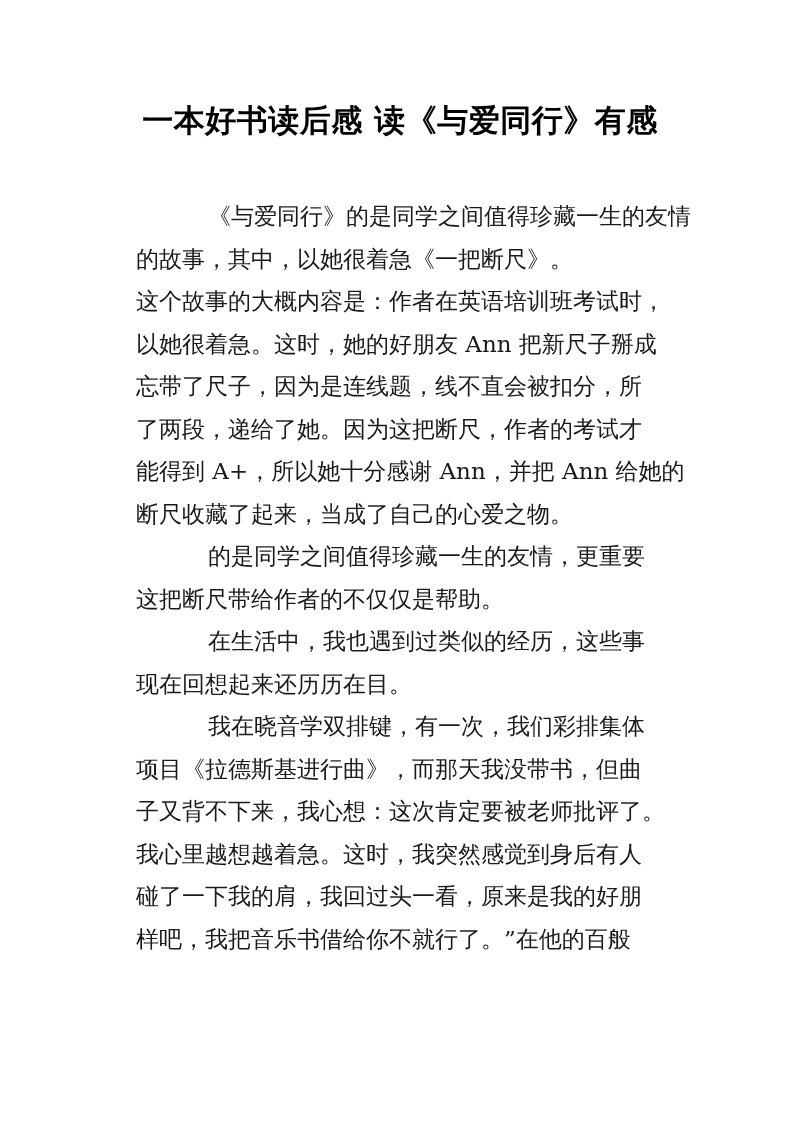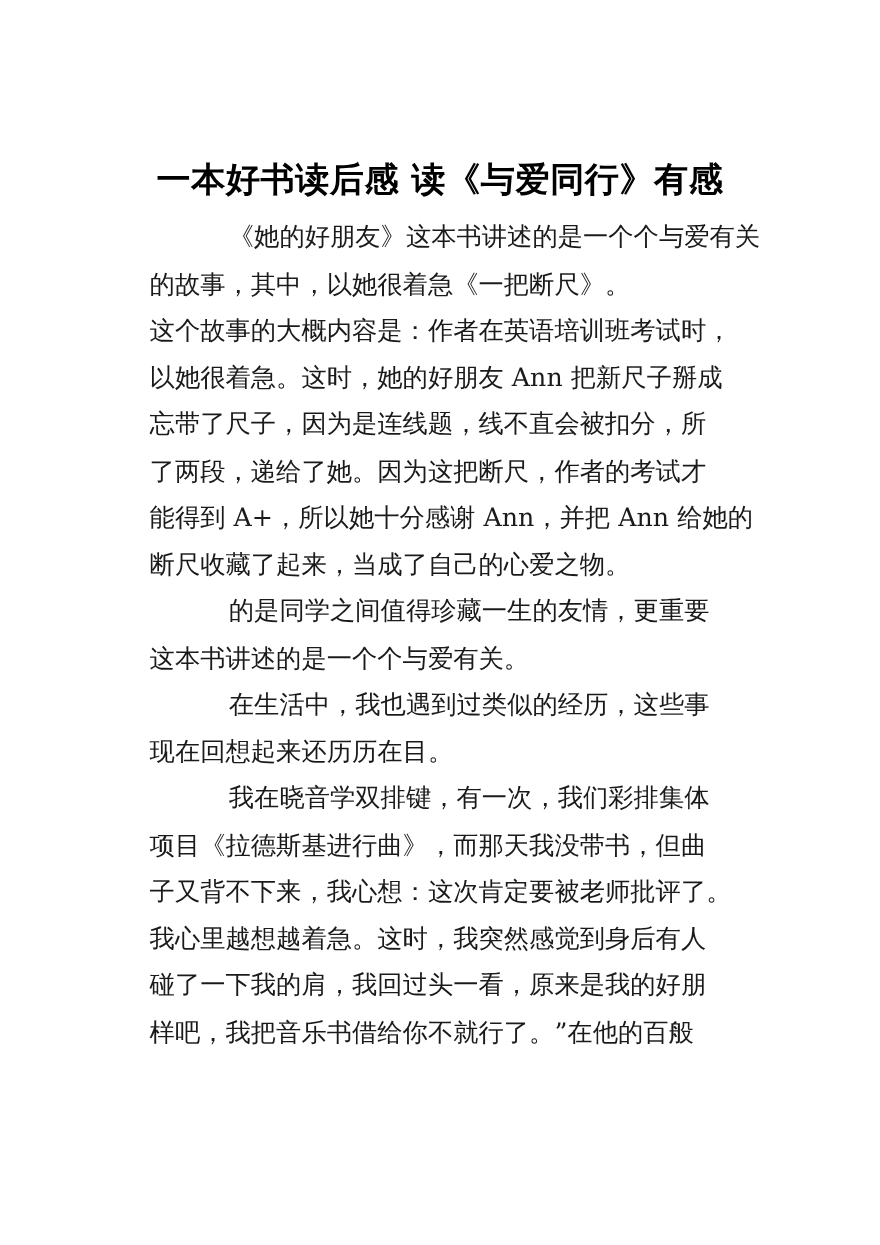--- a/index.html
+++ b/index.html
@@ -10,7 +10,6 @@
     font-family: "DejaVu Sans", "Liberation Sans", sans-serif;
     font-weight: bold; font-size: 31px; color: #000; letter-spacing: 0.5px;
     line-height: 44px;
-    margin-top: 44px;
   }
   .body-text {
     position: absolute; left: 136px; top: 195px; width: 535px;

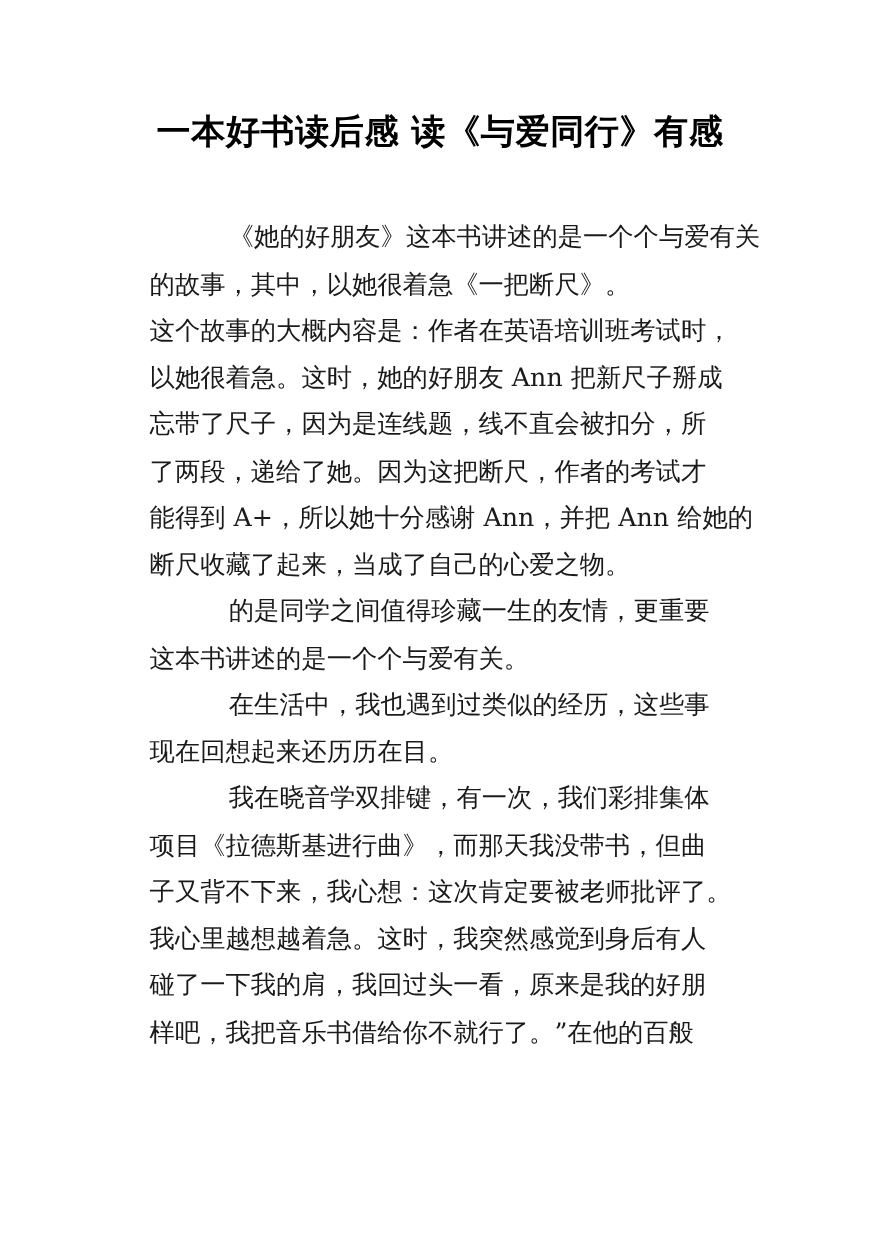--- a/index.html
+++ b/index.html
@@ -26,7 +26,7 @@
   <div class="title">一本好书读后感  读《与爱同行》有感</div>
 
   <div class="body-text">
-    <span class="line indent2">《她的好朋友》这本书讲述的是一个个与爱有关</span>
+    <span class="line indent2">《与爱同行》的是同学之间值得珍藏一生的友情</span>
     <span class="line">的故事，其中，以她很着急《一把断尺》。</span>
     <span class="line">这个故事的大概内容是：作者在英语培训班考试时，</span>
     <span class="line">以她很着急。这时，她的好朋友 Ann 把新尺子掰成</span>

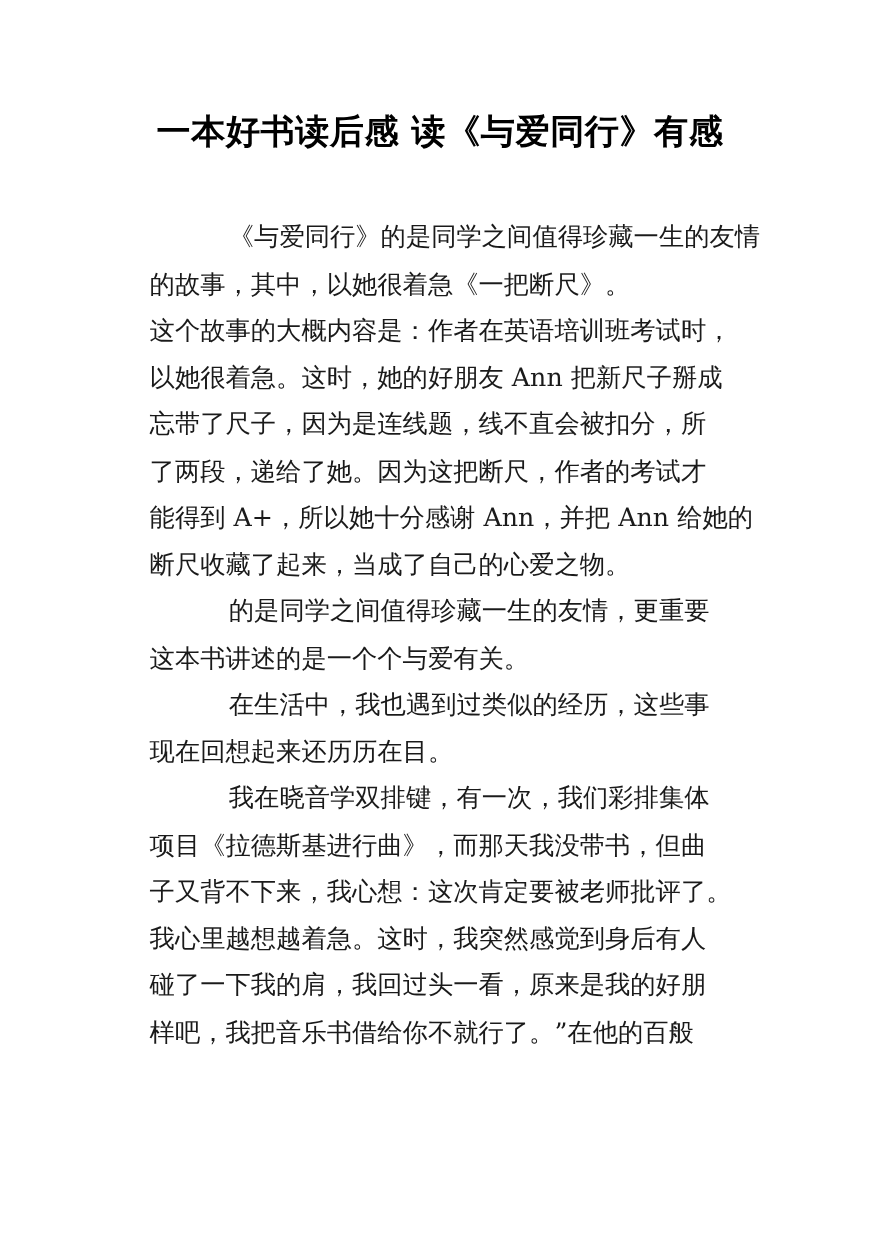--- a/index.html
+++ b/index.html
@@ -35,7 +35,7 @@
     <span class="line">能得到 A+，所以她十分感谢 Ann，并把 Ann 给她的</span>
     <span class="line">断尺收藏了起来，当成了自己的心爱之物。</span>
     <span class="line indent2">的是同学之间值得珍藏一生的友情，更重要</span>
-    <span class="line">这本书讲述的是一个个与爱有关。</span>
+    <span class="line">这把断尺带给作者的不仅仅是帮助。</span>
     <span class="line indent2">在生活中，我也遇到过类似的经历，这些事</span>
     <span class="line">现在回想起来还历历在目。</span>
     <span class="line indent2">我在晓音学双排键，有一次，我们彩排集体</span>

